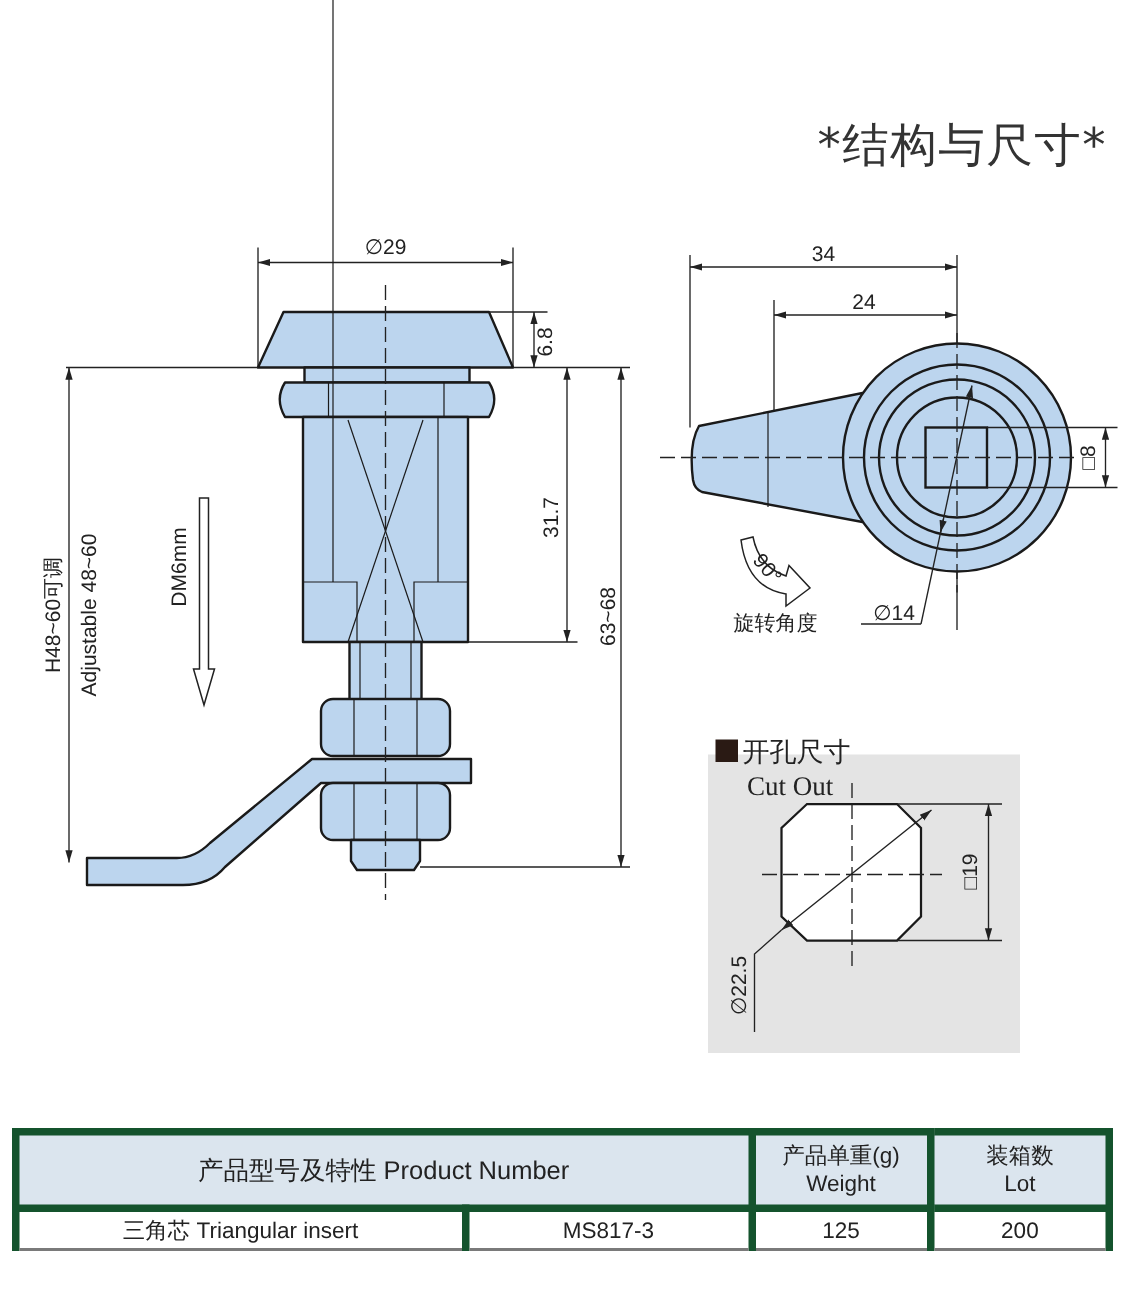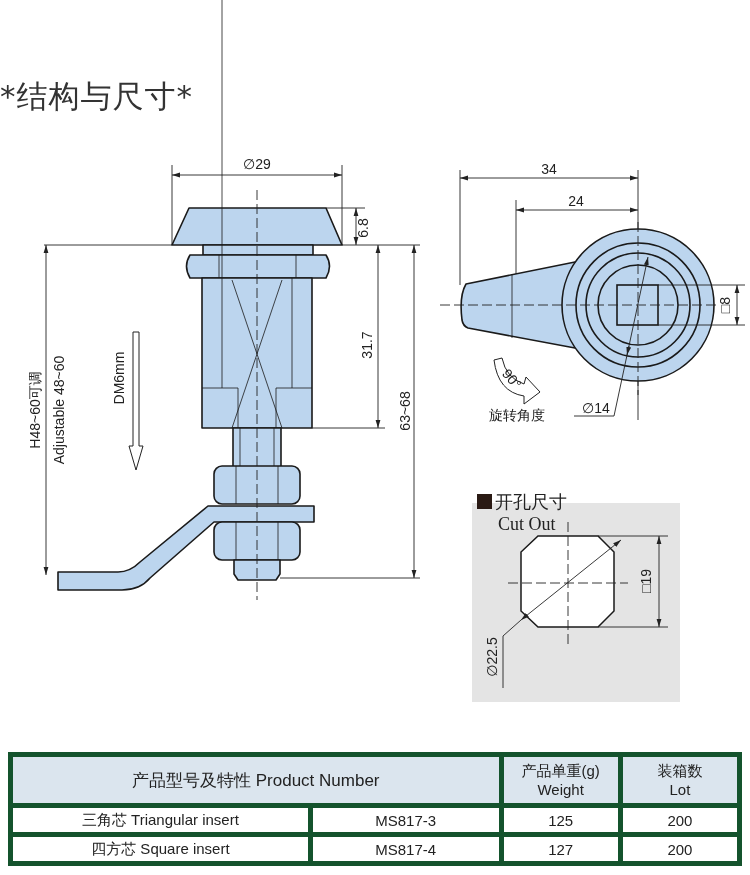--- a/index.html
+++ b/index.html
@@ -5,7 +5,7 @@
   html, body { margin: 0; padding: 0; background: #ffffff; }
   body { width: 750px; height: 875px; position: relative; overflow: hidden;
          font-family: "DejaVu Sans", "Liberation Sans", sans-serif; color: #222; }
-  .title { position: absolute; top: 76px; left: 0; width: 722px; text-align: left;
+  .title { position: absolute; top: 76px; left: 16px; width: 722px; text-align: right;
            font-size: 31px; letter-spacing: 1px; color: #333; }
   svg.drawing { position: absolute; left: 0; top: 0; }
   .fill { fill: #bcd5ee; stroke: #1a1a1a; stroke-width: 1.6; stroke-linejoin: round; }

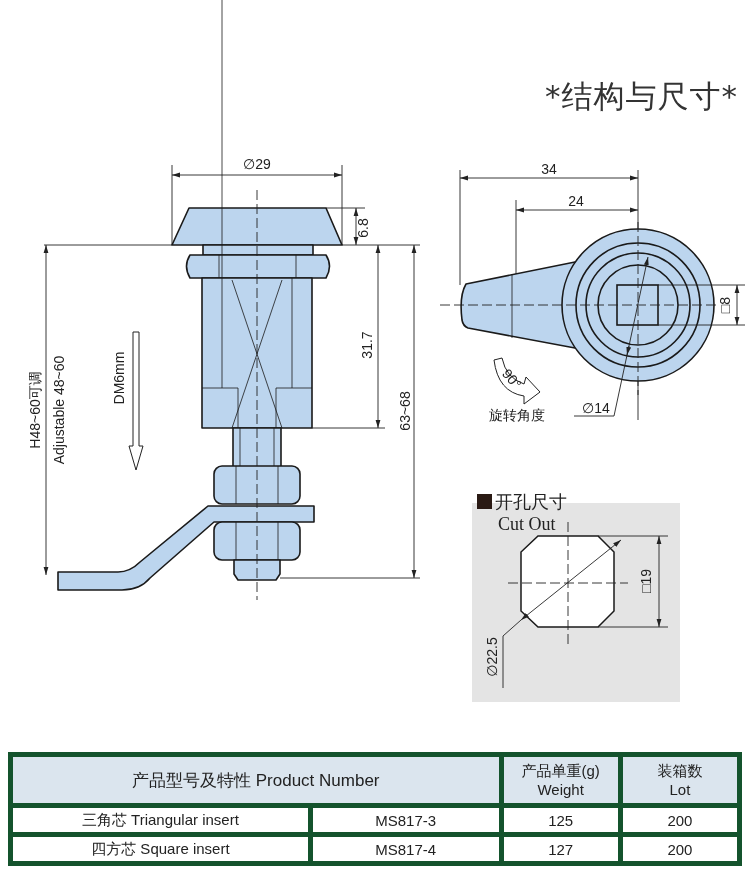--- a/index.html
+++ b/index.html
@@ -180,12 +180,6 @@
       <td>125</td>
       <td>200</td>
     </tr>
-    <tr>
-      <td>四方芯 Square insert</td>
-      <td>MS817-4</td>
-      <td>127</td>
-      <td>200</td>
-    </tr>
   </tbody>
 </table>
 

